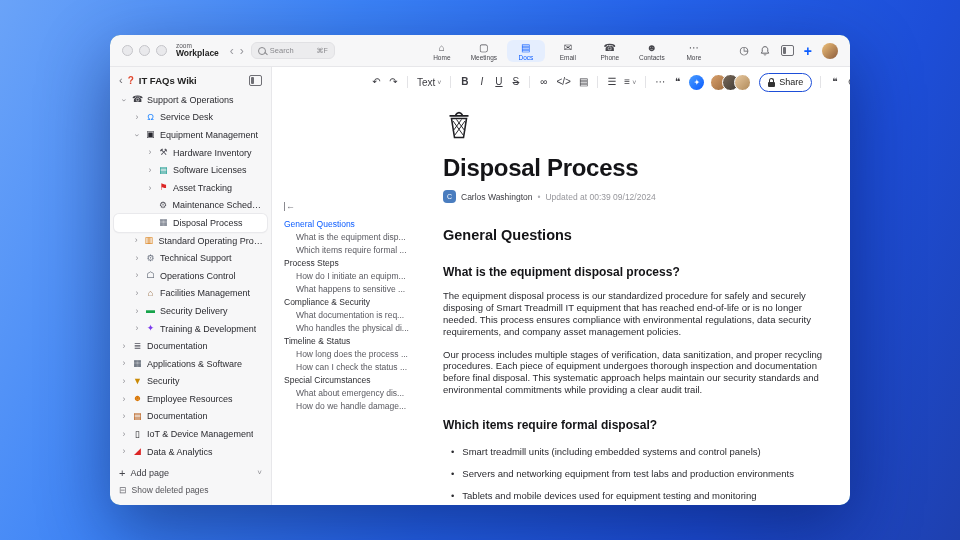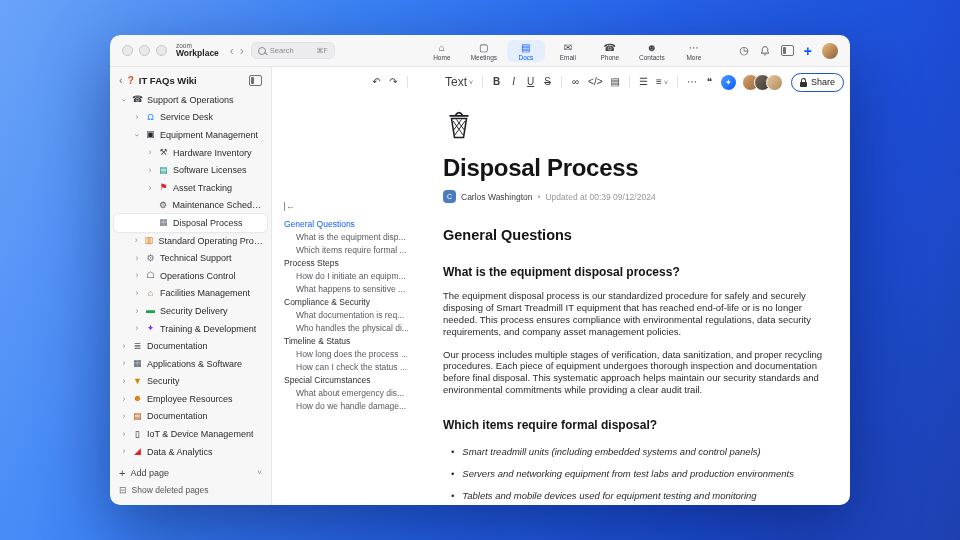--- a/index.html
+++ b/index.html
@@ -71,7 +71,7 @@
   .tb-btn{min-width:15px;height:18px;display:inline-flex;align-items:center;justify-content:center;
     gap:2px;font-size:10px;color:#3c3c42;border-radius:4px;padding:0 3px;margin:0 1px;}
   .tb-btn .tb-glyph{line-height:1;}
-  .tb-label{font-size:12px;color:#3c3c42;margin-left:28px;}
+  .tb-label{font-size:10px;color:#3c3c42;}
   .tb-caret{font-size:7px;color:#77777c;}
   .tb-divider{width:1px;height:12px;background:#e3e3e6;margin:0 5px;display:inline-block;}
   .b .tb-glyph{font-weight:bold;}

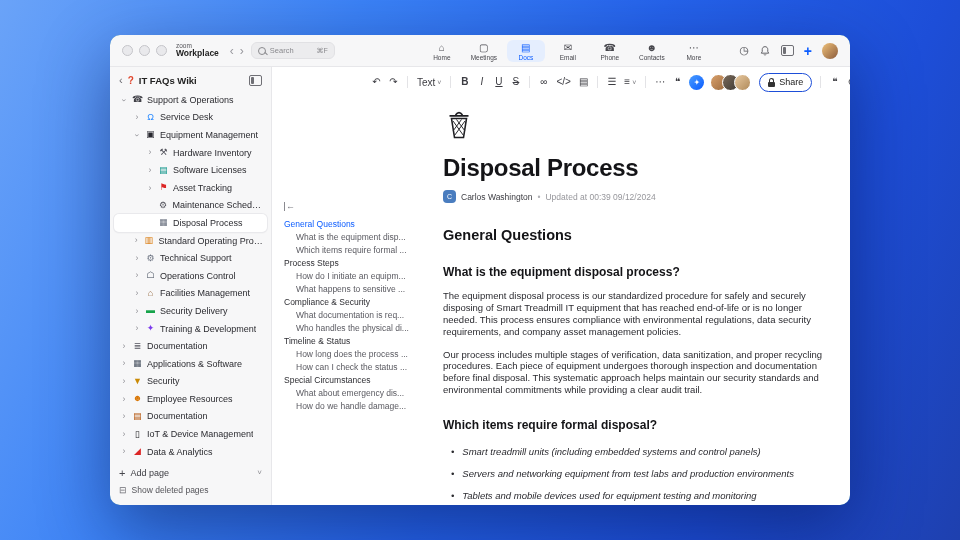--- a/index.html
+++ b/index.html
@@ -113,7 +113,7 @@
   .blk-h2{font-size:14.5px;font-weight:bold;color:#141417;margin-top:24px;}
   .blk-h3{font-size:12px;font-weight:bold;color:#141417;margin-top:22px;}
   .blk-p{font-size:9.5px;line-height:1.25;color:#2b2b30;margin-top:11px;}
-  .blk-ul{list-style:none;margin:14px 0 0;padding:0 0 0 8px;font-style:italic;}
+  .blk-ul{list-style:none;margin:14px 0 0;padding:0 0 0 8px;}
   .blk-li{font-size:9.5px;color:#2b2b30;margin-bottom:11px;}
   .blk-li::before{content:"•";margin-right:8px;}
 </style>

